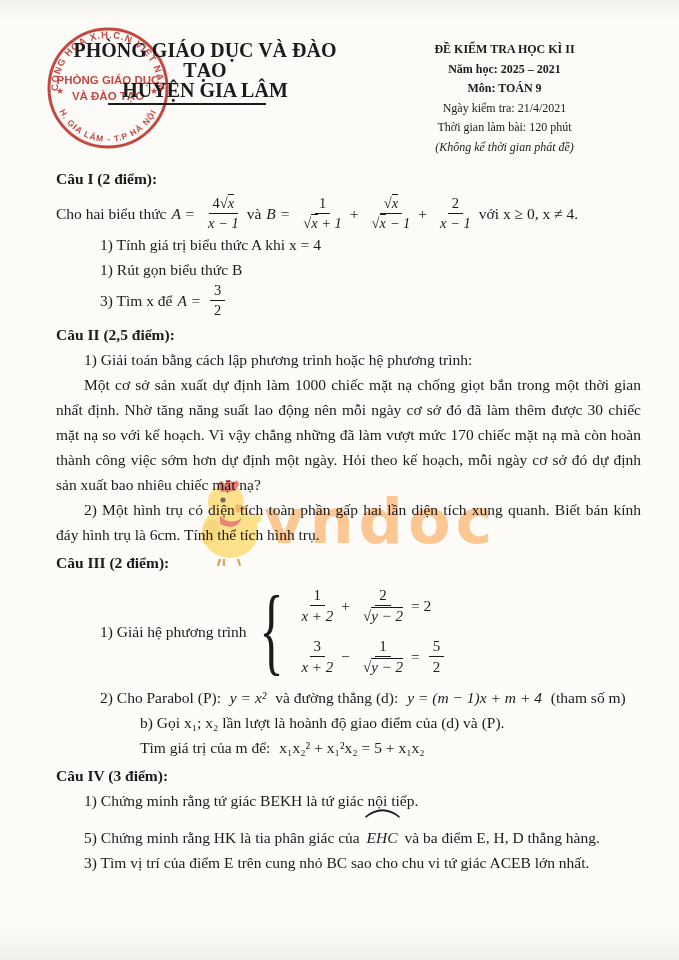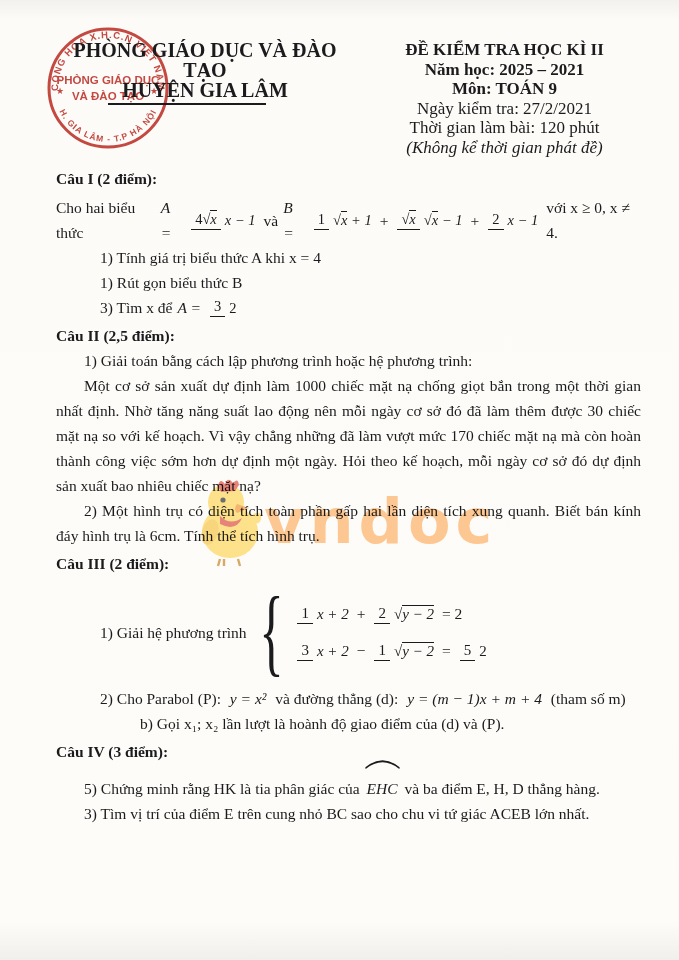--- a/index.html
+++ b/index.html
@@ -14,7 +14,7 @@
   .header-left{width:310px;text-align:center;}
   .hl{font-weight:bold;font-size:20px;line-height:20px;}
   .hrule{width:158px;height:2px;background:#1b1b1d;margin:3px auto 0;position:relative;left:-18px;}
-  .header-right{flex:1;text-align:center;font-size:17px;line-height:19.5px;}
+  .header-right{flex:1;text-align:center;font-size:12px;line-height:19.5px;}
   .hr-b{font-weight:bold;}
   .hr-i{font-style:italic;}
   

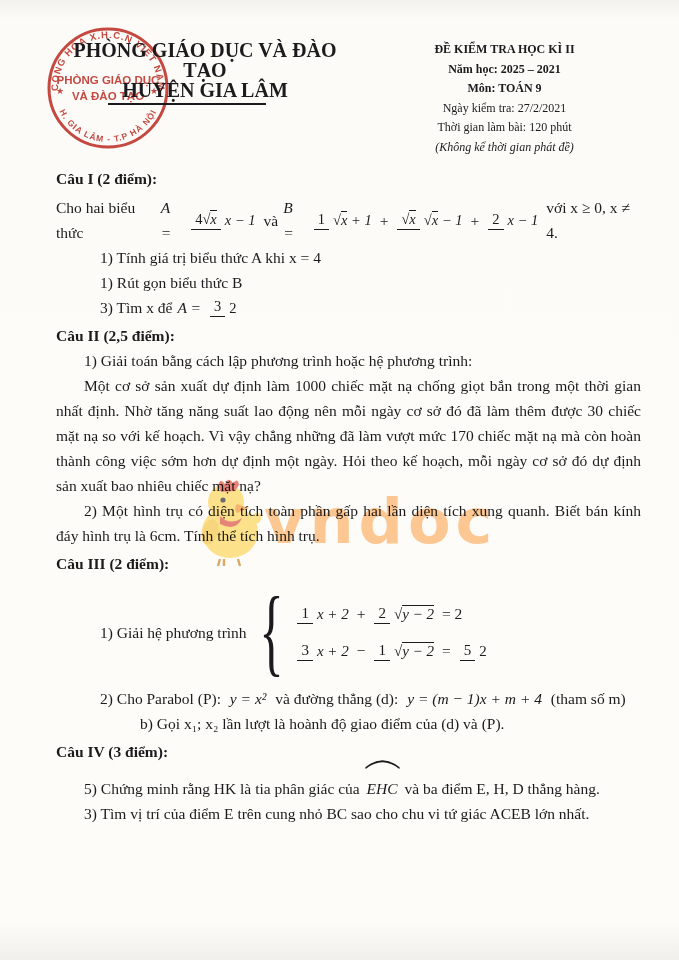--- a/index.html
+++ b/index.html
@@ -88,7 +88,7 @@
       <div class="hr-b">ĐỀ KIỂM TRA HỌC KÌ II</div>
       <div class="hr-b">Năm học: 2025 – 2021</div>
       <div class="hr-b">Môn: TOÁN 9</div>
-      <div>Ngày kiểm tra: 27/2/2021</div>
+      <div>Ngày kiểm tra: 21/4/2021</div>
       <div>Thời gian làm bài: 120 phút</div>
       <div class="hr-i">(Không kể thời gian phát đề)</div>
     </div>

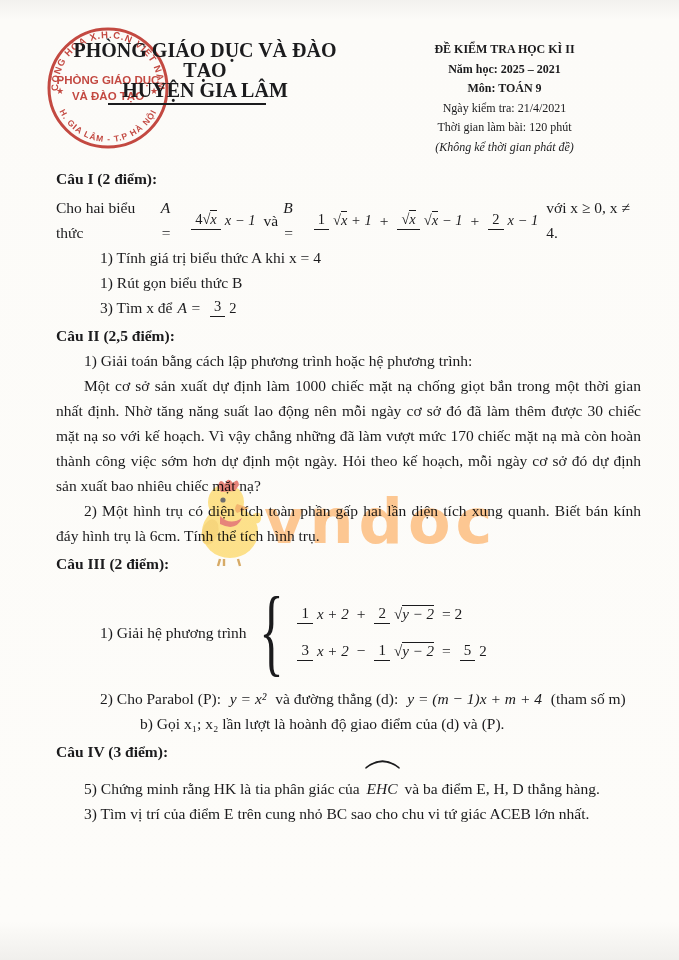--- a/index.html
+++ b/index.html
@@ -32,7 +32,7 @@
   .gap > *{margin-right:5px;}
   .mv{font-style:italic;}
   
-  .frac{display:inline-flex;align-items:center;
+  .frac{display:inline-flex;flex-direction:column;align-items:center;
         vertical-align:middle;margin:0 4px;line-height:17px;font-size:14.5px;}
   .frac .num{padding:0 4px 1px;border-bottom:1.2px solid #1b1b1d;white-space:nowrap;}
   .frac .den{padding:1px 4px 0;white-space:nowrap;}

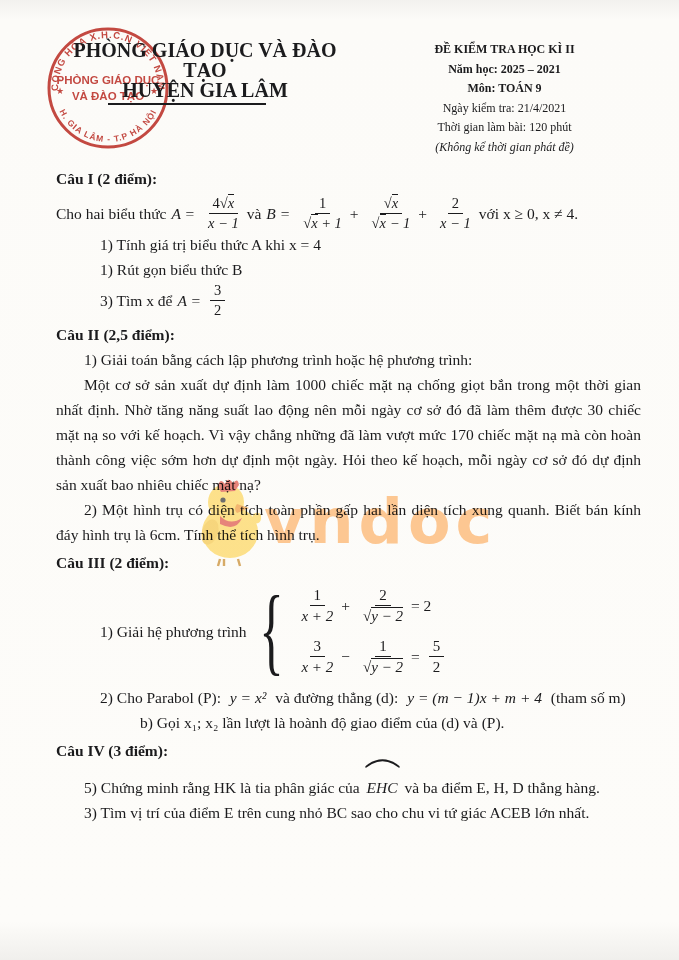--- a/index.html
+++ b/index.html
@@ -196,6 +196,10 @@
       <span>(tham số m)</span>
     </div>
     <div class="line ml84">b) Gọi x₁; x₂ lần lượt là hoành độ giao điểm của (d) và (P).</div>
+    <div class="line ml84 gap">
+      <span>Tìm giá trị của  m  để:</span>
+      <span>x₁x₂² + x₁²x₂ = 5 + x₁x₂</span>
+    </div>
 
     <div class="sect">Câu IV (3 điểm):</div>
     <div class="line" style="margin-left:28px;">

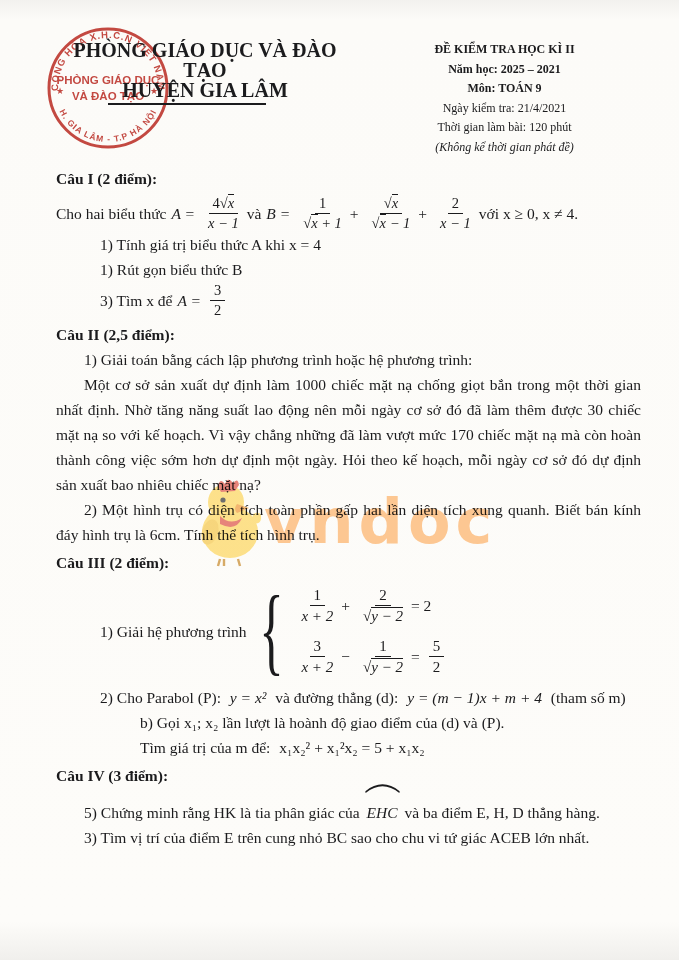--- a/index.html
+++ b/index.html
@@ -202,6 +202,7 @@
     </div>
 
     <div class="sect">Câu IV (3 điểm):</div>
+    <div class="line" style="margin-left:28px;">1)  Chứng minh rằng tứ giác BEKH là tứ giác nội tiếp.</div>
     <div class="line" style="margin-left:28px;">
       <span>5)  Chứng minh rằng HK là tia phân giác của</span>
       <span class="anglehat"><svg viewBox="0 0 100 10" preserveAspectRatio="none">

